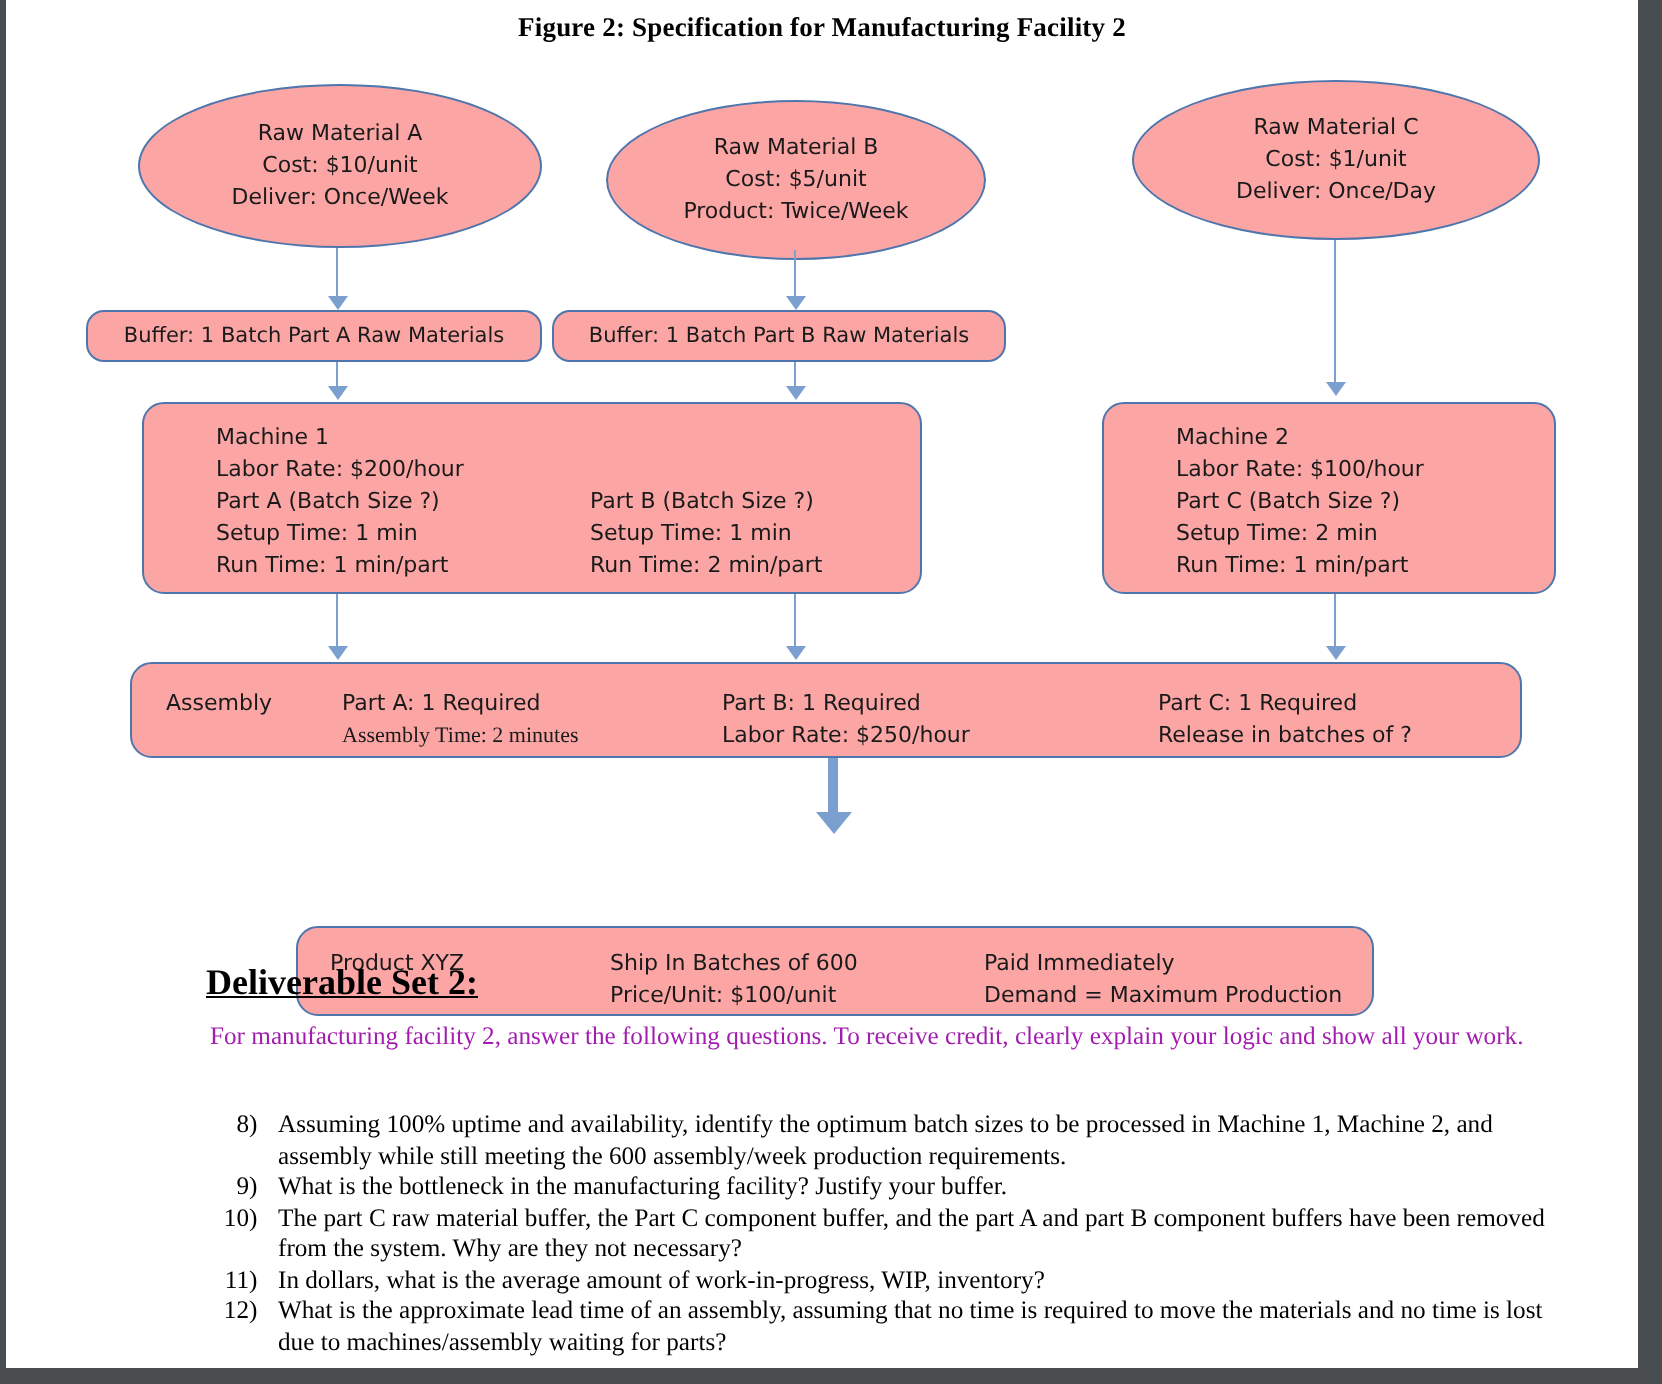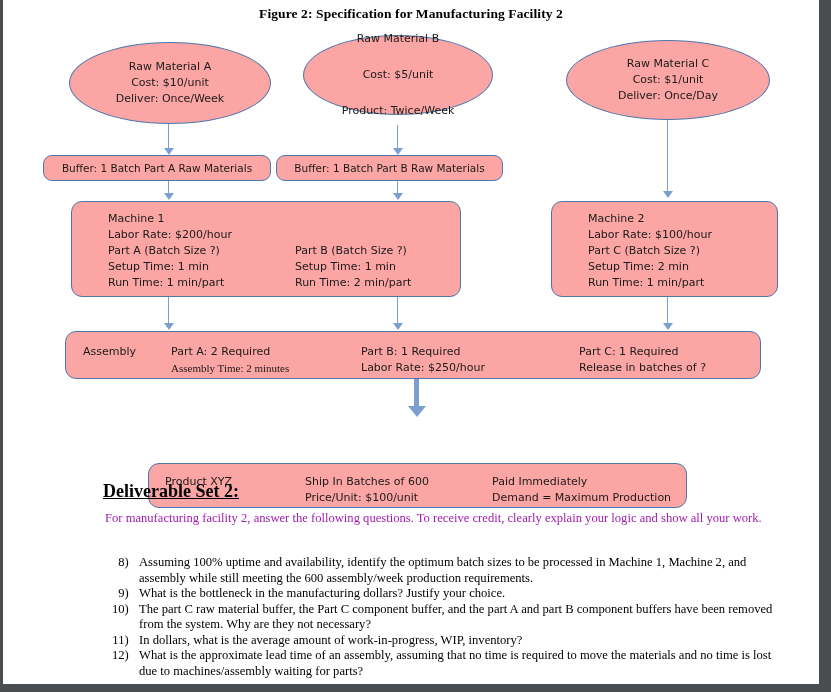--- a/index.html
+++ b/index.html
@@ -159,7 +159,7 @@
     <div>Deliver: Once/Week</div>
   </div>
 
-  <div class="shape ellipse" style="left:300px; top:35px; width:190px; height:80px;gap:20px;">
+  <div class="shape ellipse" style="left:300px; top:50px; width:190px; height:80px;">
     <div>Raw Material B</div>
     <div>Cost: $5/unit</div>
     <div>Product: Twice/Week</div>

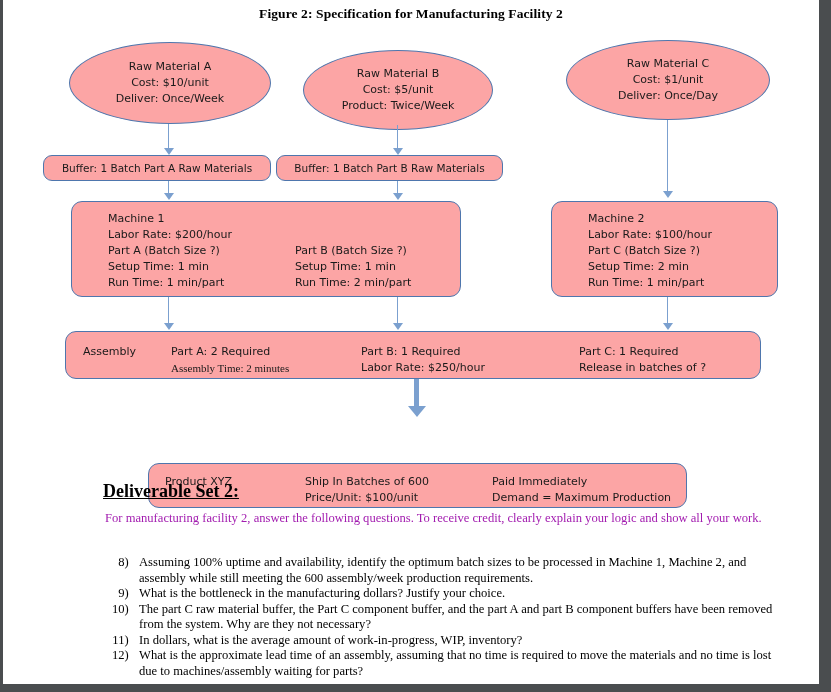--- a/index.html
+++ b/index.html
@@ -230,7 +230,7 @@
 
   <div class="shape rbox softer row-box" style="left:62px; top:331px; width:696px; height:48px;">
     <div class="cell" style="left:17px; top:12px;">Assembly</div>
-    <div class="cell" style="left:105px; top:12px;">Part A: 2 Required</div>
+    <div class="cell" style="left:105px; top:12px;">Part A: 1 Required</div>
     <div class="cell" style="left:105px; top:28px;font-family:Liberation Serif, serif;">Assembly Time: 2 minutes</div>
     <div class="cell" style="left:295px; top:12px;">Part B: 1 Required</div>
     <div class="cell" style="left:295px; top:28px;">Labor Rate: $250/hour</div>

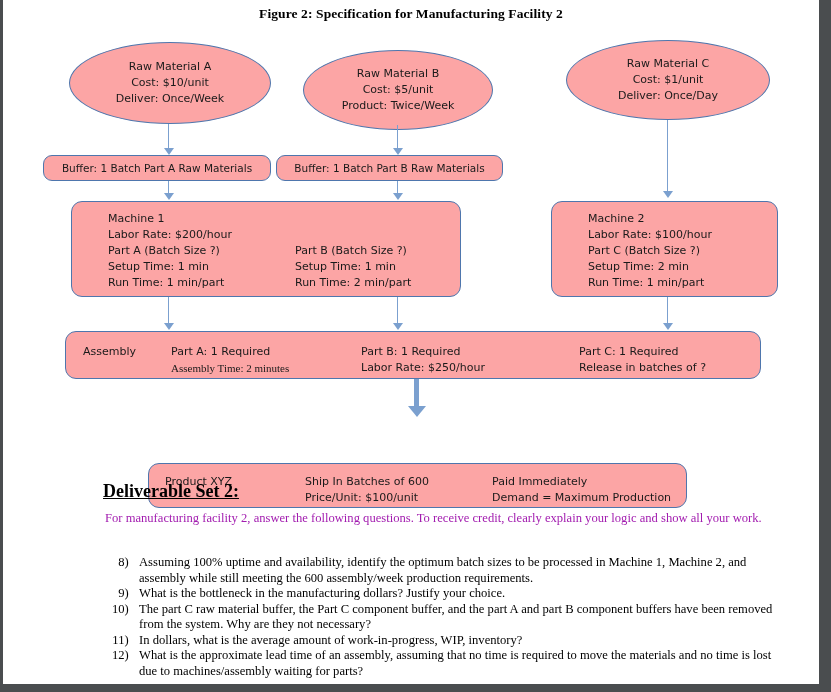--- a/index.html
+++ b/index.html
@@ -255,7 +255,7 @@
 
   <ol class="questions" start="8">
       <li>Assuming 100% uptime and availability, identify the optimum batch sizes to be processed in Machine 1, Machine 2, and assembly while still meeting the 600 assembly/week production requirements.</li>
-      <li>What is the bottleneck in the manufacturing dollars?  Justify your choice.</li>
+      <li>What is the bottleneck in the manufacturing facility?  Justify your buffer.</li>
       <li>The part C raw material buffer, the Part C component buffer, and the part A and part B component buffers have been removed from the system.  Why are they not necessary?</li>
       <li>In dollars, what is the average amount of work-in-progress, WIP, inventory?</li>
       <li>What is the approximate lead time of an assembly, assuming that no time is required to move the materials and no time is lost due to machines/assembly waiting for parts?</li>

